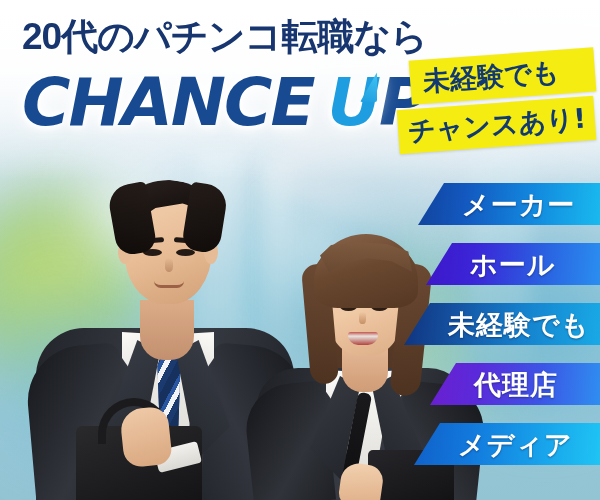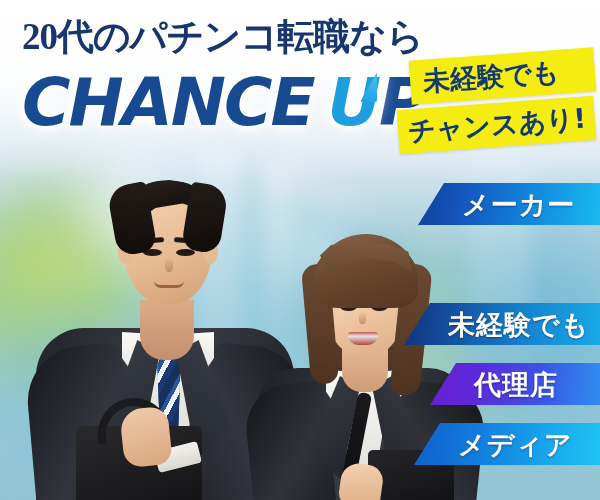--- a/index.html
+++ b/index.html
@@ -289,7 +289,7 @@
     z-index:6;
   }
   .kicker{
-    font-family:Liberation Serif, serif;
+    font-family:Liberation Sans, sans-serif;
     font-weight:700;
     font-size:37px;
     line-height:1;

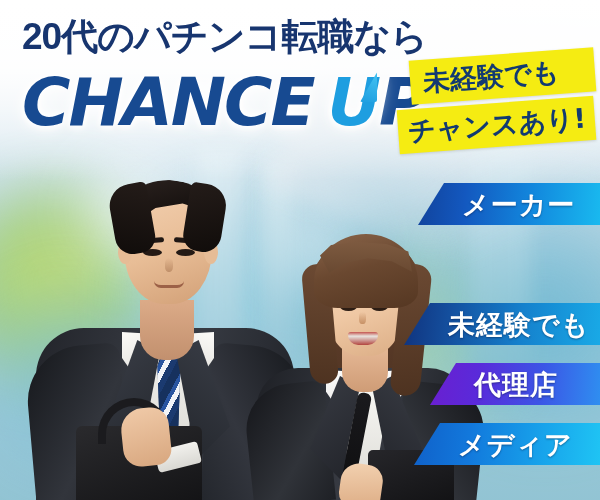--- a/index.html
+++ b/index.html
@@ -482,6 +482,9 @@
     <div class="cat cat-0">
       <span>メーカー</span>
     </div>
+    <div class="cat cat-1">
+      <span>ホール</span>
+    </div>
     <div class="cat cat-2">
       <span>未経験でも</span>
     </div>

